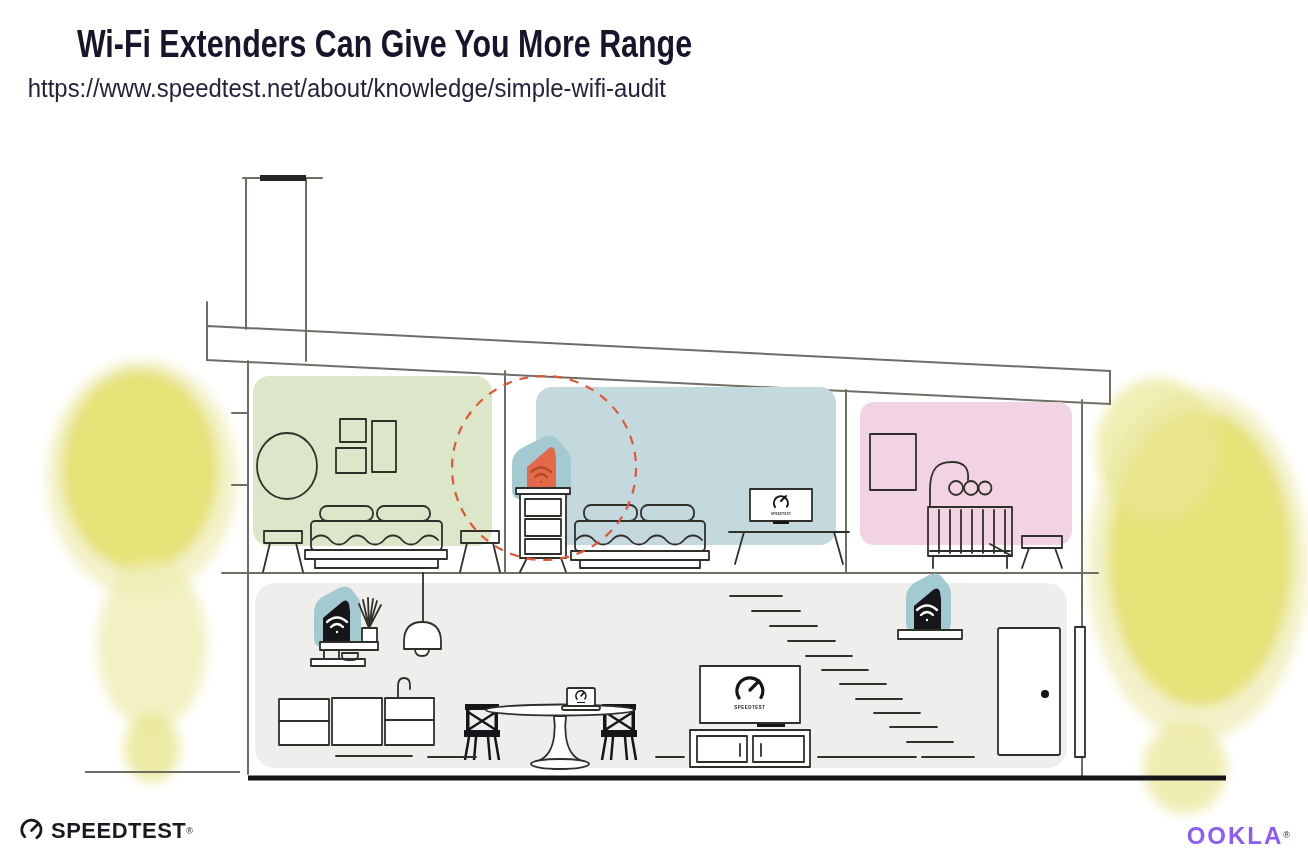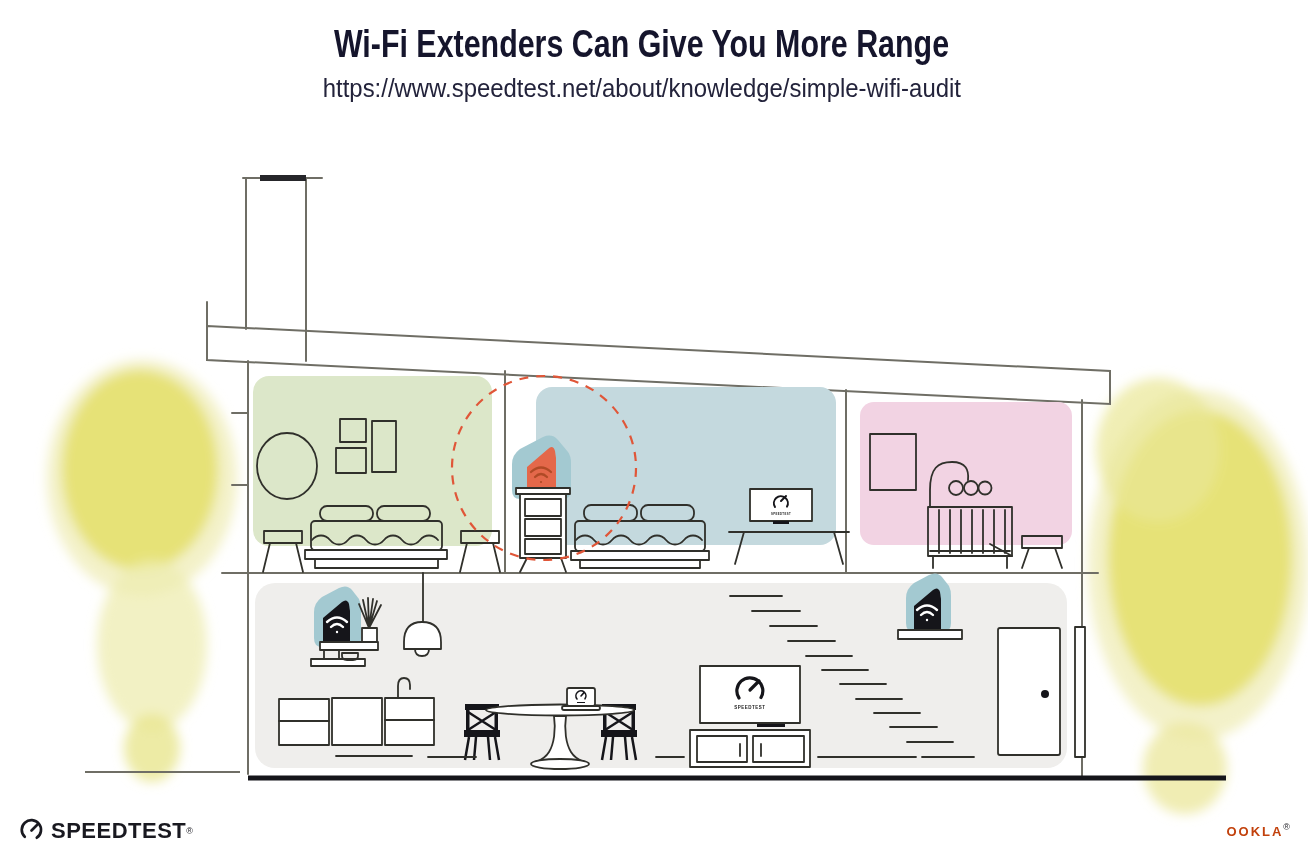--- a/index.html
+++ b/index.html
@@ -5,7 +5,7 @@
   html,body{margin:0;padding:0;background:#fff;}
   body{width:1308px;height:861px;position:relative;overflow:hidden;
        font-family:"Liberation Sans",sans-serif;}
-  .header{position:absolute;top:0;left:0;width:1283px;text-align:center;z-index:2;}
+  .header{position:absolute;top:0;left:0;width:1283px;z-index:2;}
   .title{margin:0;margin-top:24px;font-size:38px;font-weight:700;color:#15152c;line-height:1.1;}
   .title .cond{display:inline-block;transform:scaleX(.8);transform-origin:center;white-space:nowrap;}
   .url{margin-top:8px;font-size:26px;font-weight:400;color:#23233b;line-height:1.1;}

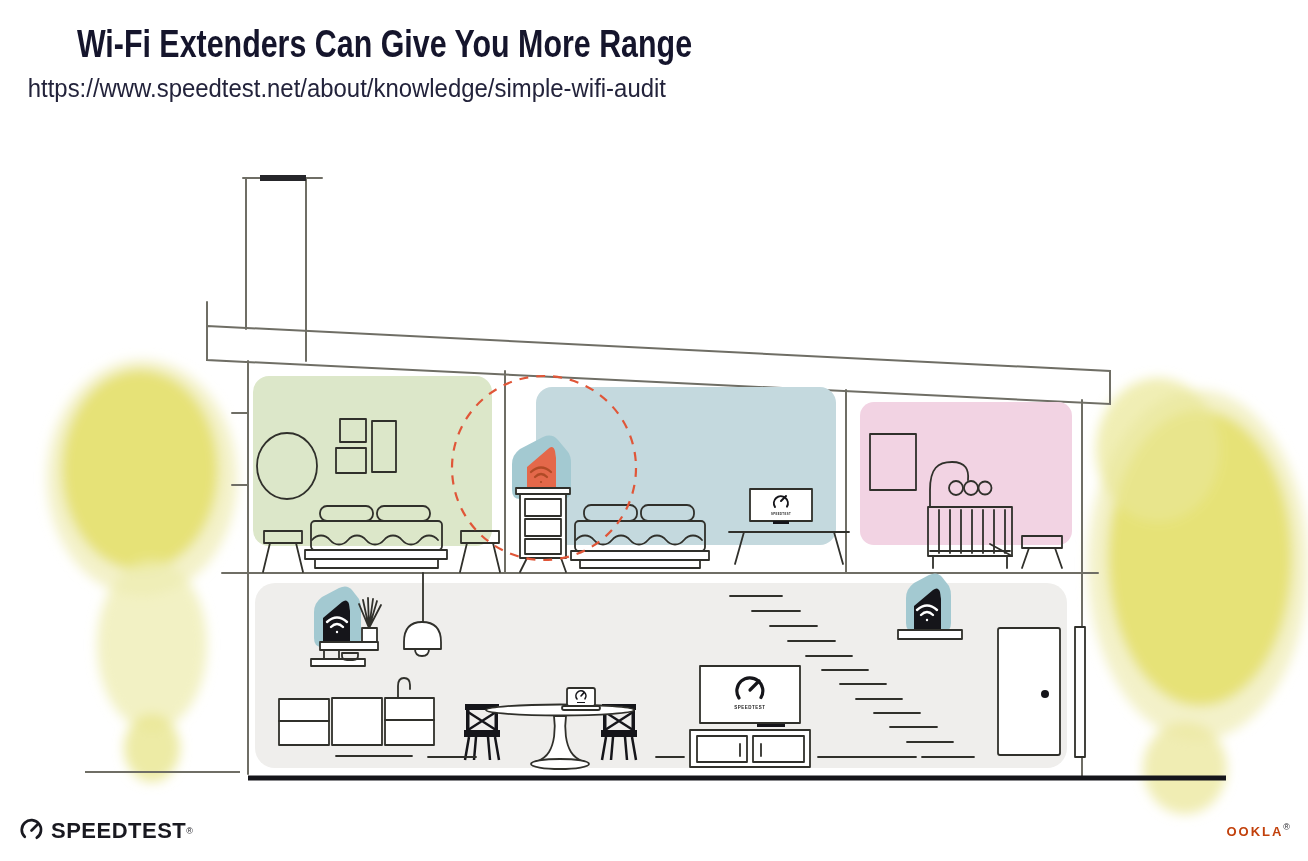--- a/index.html
+++ b/index.html
@@ -15,7 +15,7 @@
   .footer-left .word{font-size:22px;font-weight:700;letter-spacing:.5px;color:#191920;margin-left:6px;}
   .footer-left sup,.footer-right sup{font-size:9px;vertical-align:super;color:#191920;}
   .footer-right{position:absolute;right:18px;top:822px;z-index:2;}
-  .footer-right .word{font-size:13px;font-weight:700;letter-spacing:2px;color:#c2410c;text-align:right;}
+  .footer-right .word{font-size:24px;font-weight:700;letter-spacing:2px;color:#8b5cf6;text-align:right;}
   svg text{font-family:"Liberation Sans",sans-serif;}
   .s{stroke:#6f6e65;stroke-width:2;fill:none;stroke-linecap:round;}
   .f{stroke:#30302b;stroke-width:1.8;fill:none;stroke-linecap:round;stroke-linejoin:round;}

